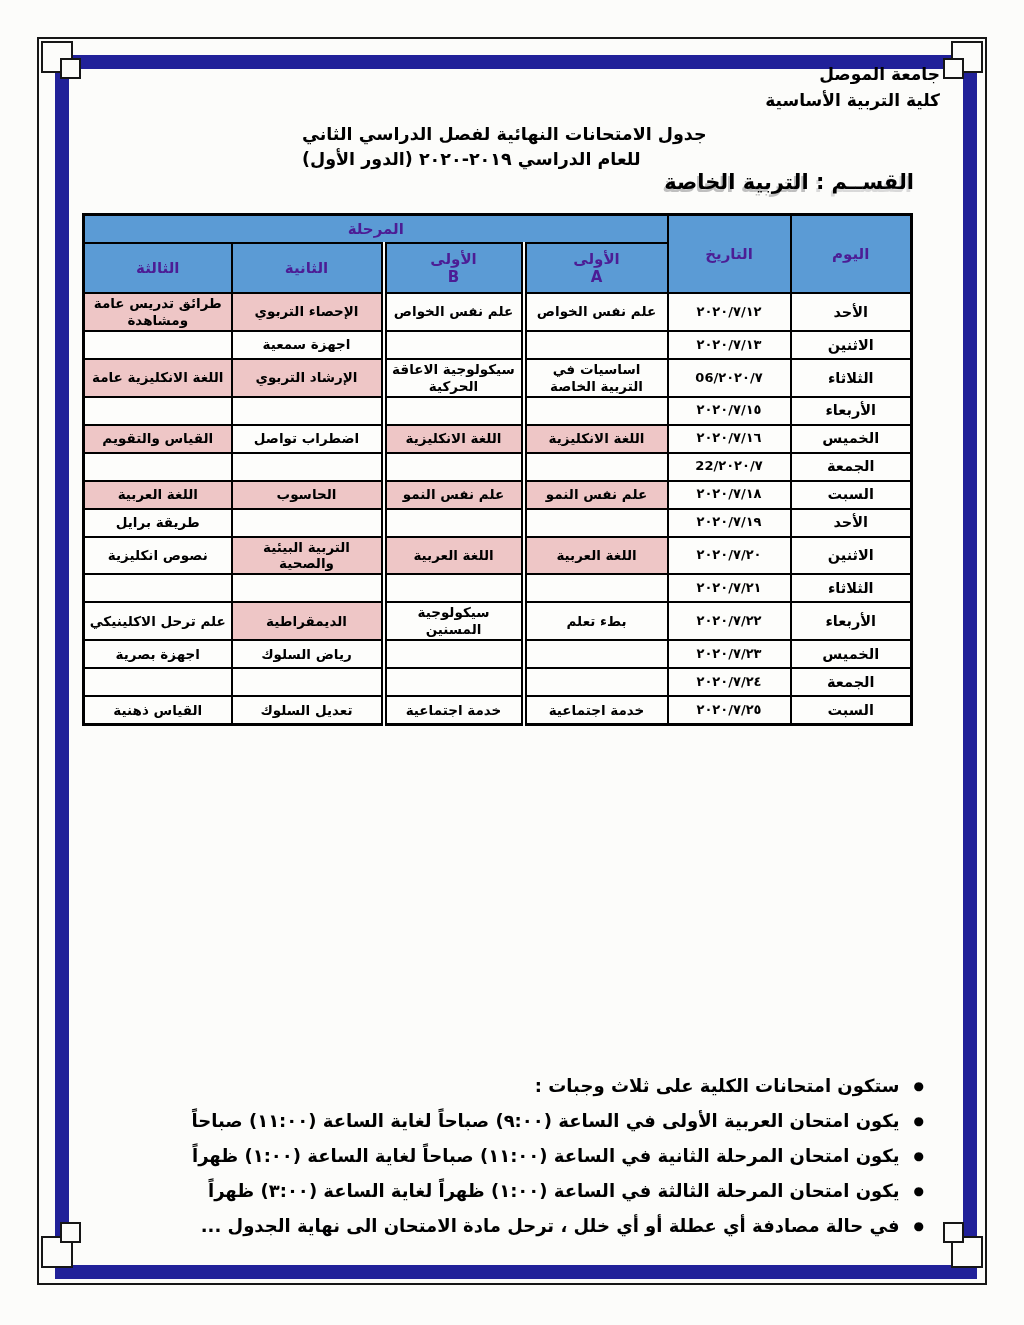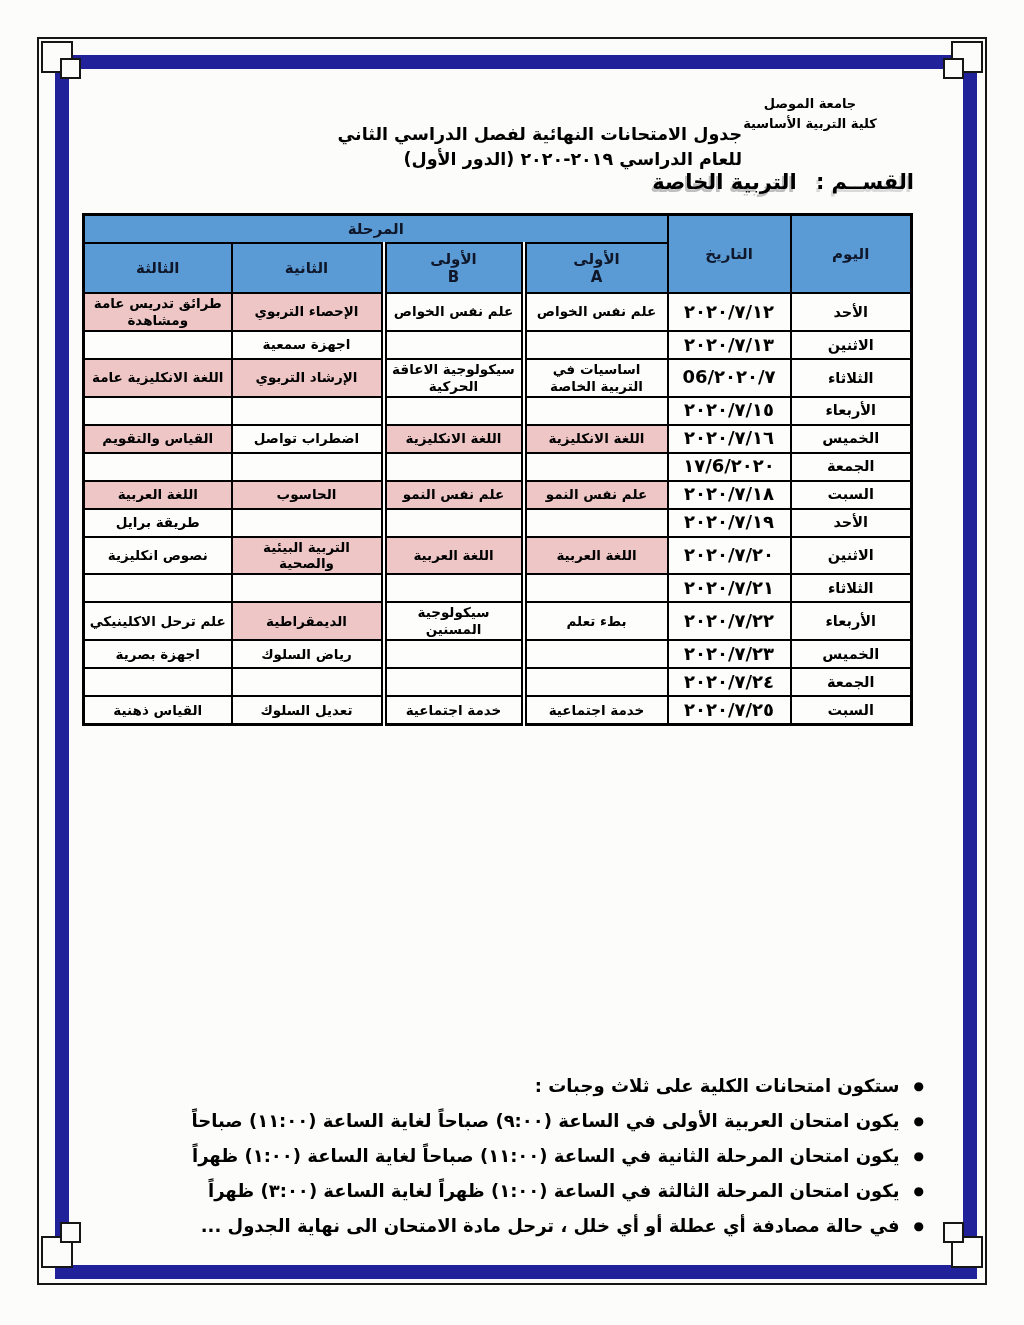--- a/index.html
+++ b/index.html
@@ -25,7 +25,7 @@
   
   .university-block {
     position:absolute; top:62px; right:84px; width:260px;
-    text-align:center; font-weight:bold; font-size:13px; line-height:1.5;margin-top:32px;
+    font-weight:bold; font-size:17px; line-height:1.5;
   }
   .title-block {
     position:absolute; top:122px; right:282px; width:440px;

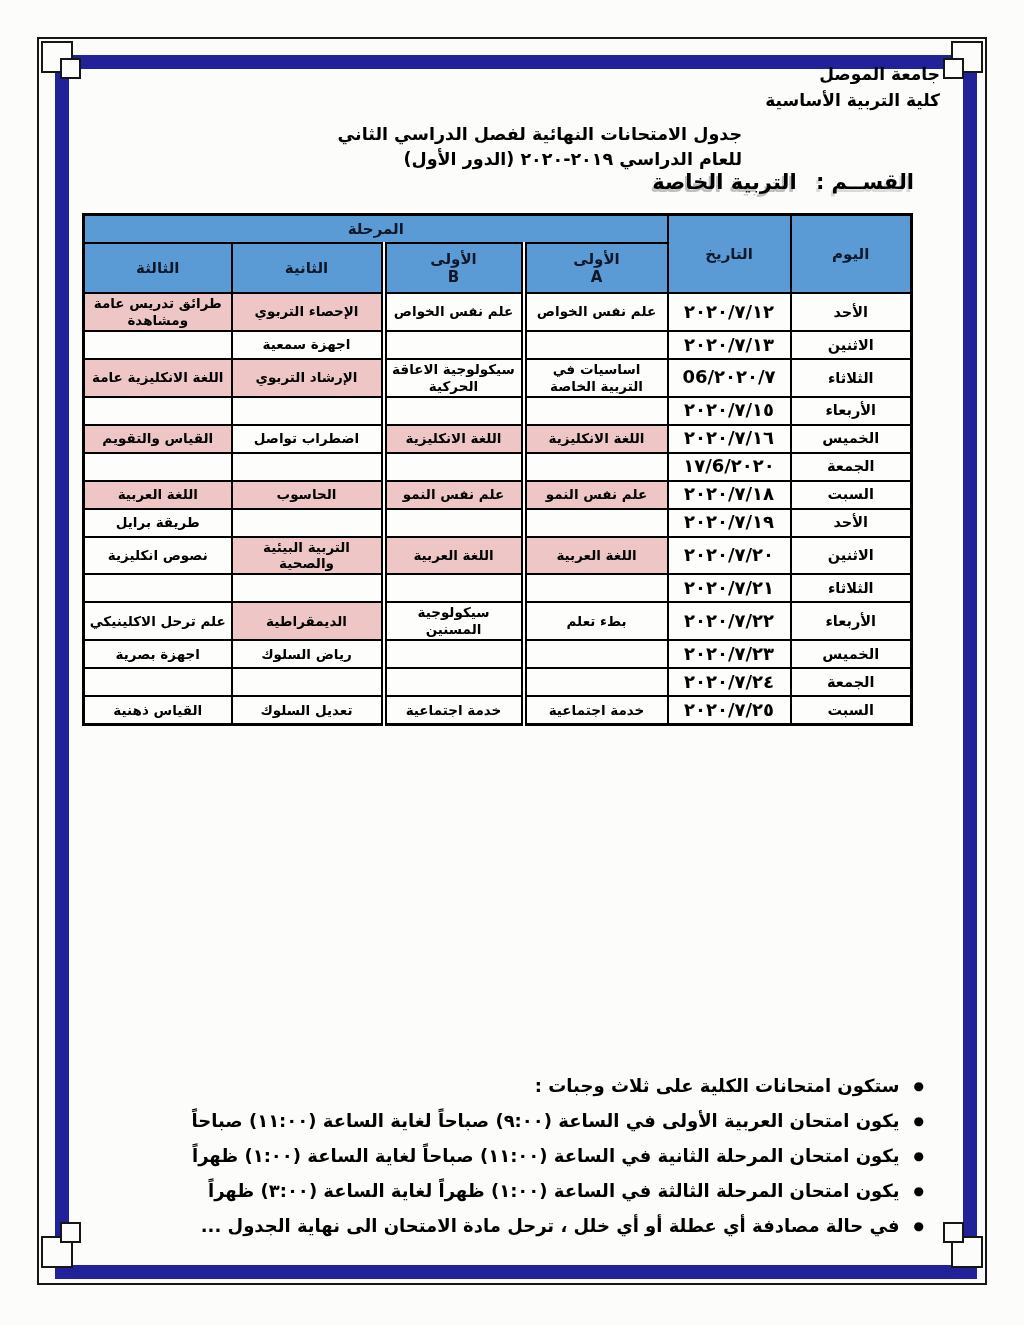--- a/index.html
+++ b/index.html
@@ -29,7 +29,7 @@
   }
   .title-block {
     position:absolute; top:122px; right:282px; width:440px;
-    text-align:right; font-weight:bold; font-size:17.5px; line-height:1.45;
+    text-align:left; font-weight:bold; font-size:17.5px; line-height:1.45;
   }
   .department {
     position:absolute; top:170px; right:110px;

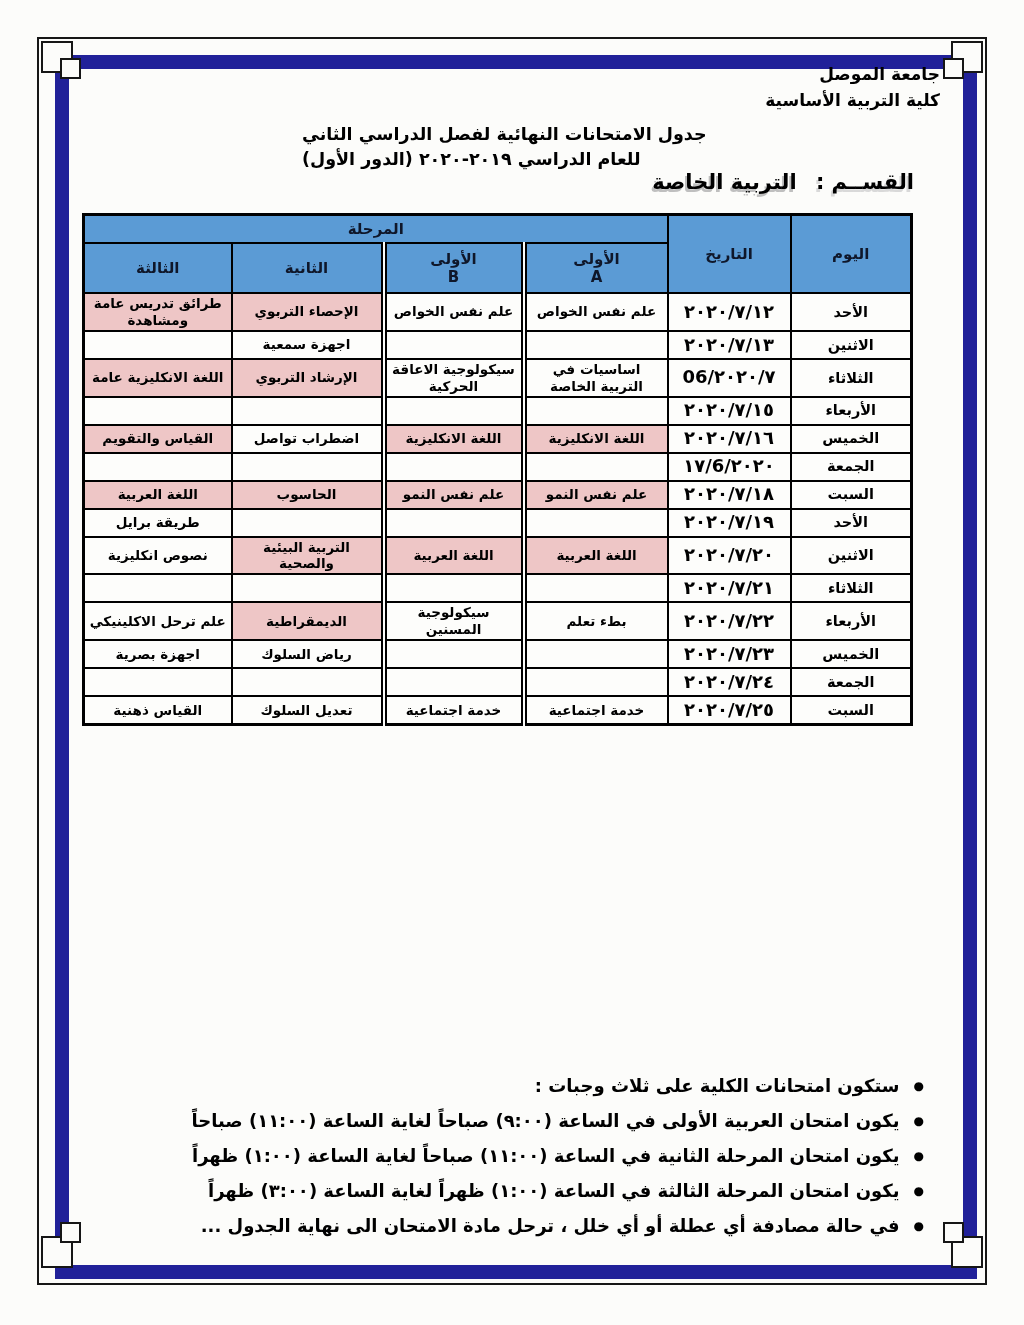--- a/index.html
+++ b/index.html
@@ -36,7 +36,7 @@
     font-weight:bold; font-size:21px;
   }
   .department .dep-value { text-shadow:-2px 3px 0 #bfbfbf; }
-  .department .dep-prefix { text-shadow:-2px 3px 0 #d9d9d9;margin-left:12px; }
+  .department .dep-prefix { text-shadow:-2px 3px 0 #d9d9d9; }
 
   
   table.schedule {

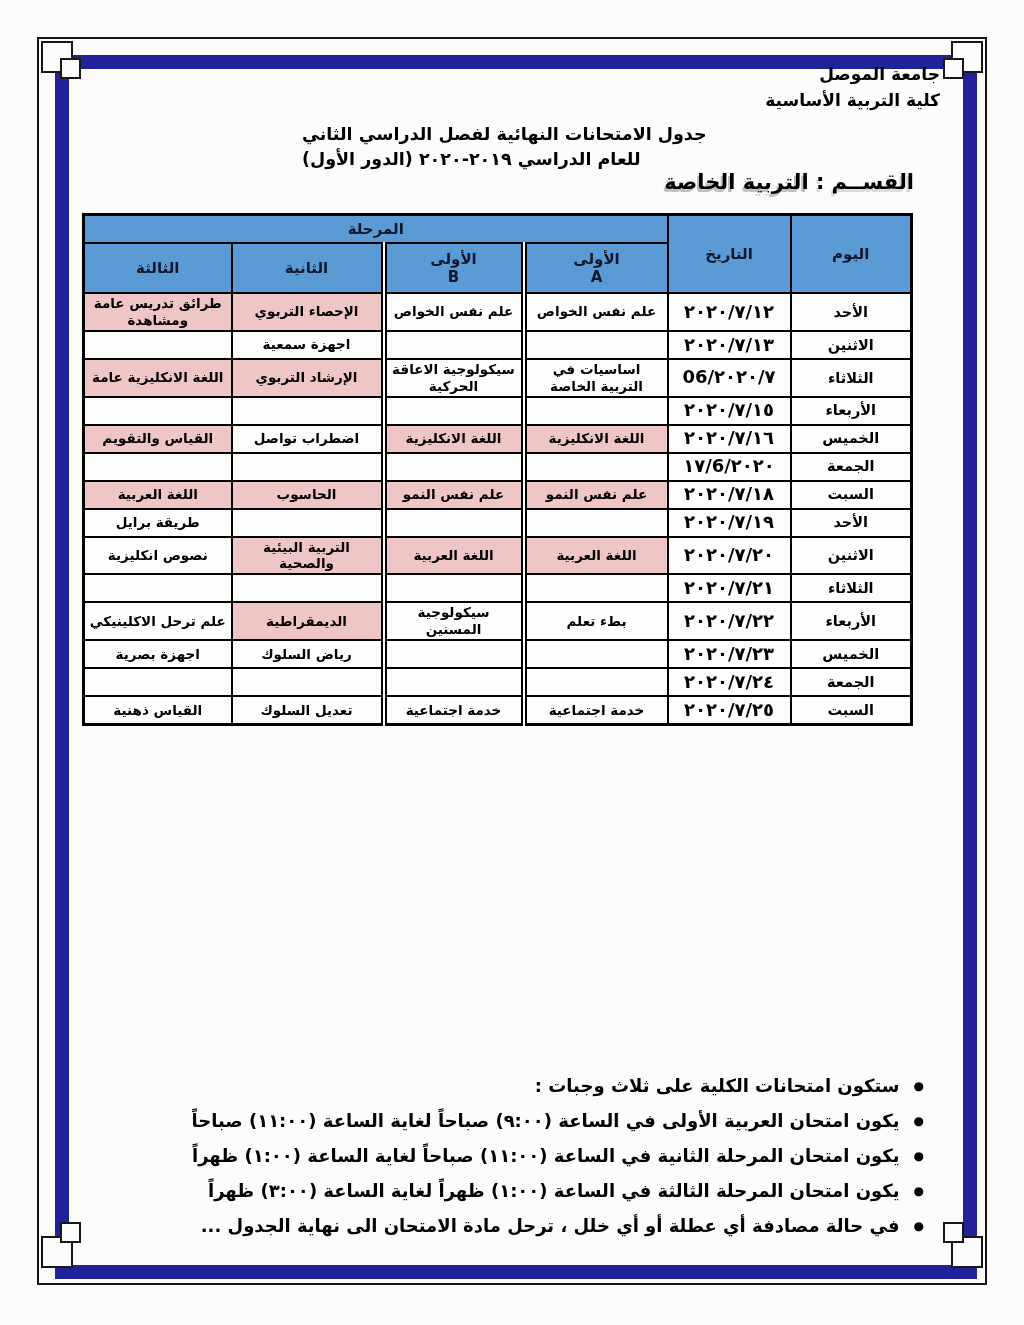--- a/index.html
+++ b/index.html
@@ -48,7 +48,7 @@
     border:2px solid #000; text-align:center; vertical-align:middle;
     font-weight:bold; padding:1px 3px; overflow:hidden;
   }
-  .schedule thead th { background:#5b9bd5; color:#0f172a; }
+  .schedule thead th { background:#5b9bd5; color:#4c1d95; }
   .stage-th { font-size:15px; height:24px; }
   .head-th  { font-size:15px; line-height:1.2; }
   .head2 th { height:46px;text-align:center; }

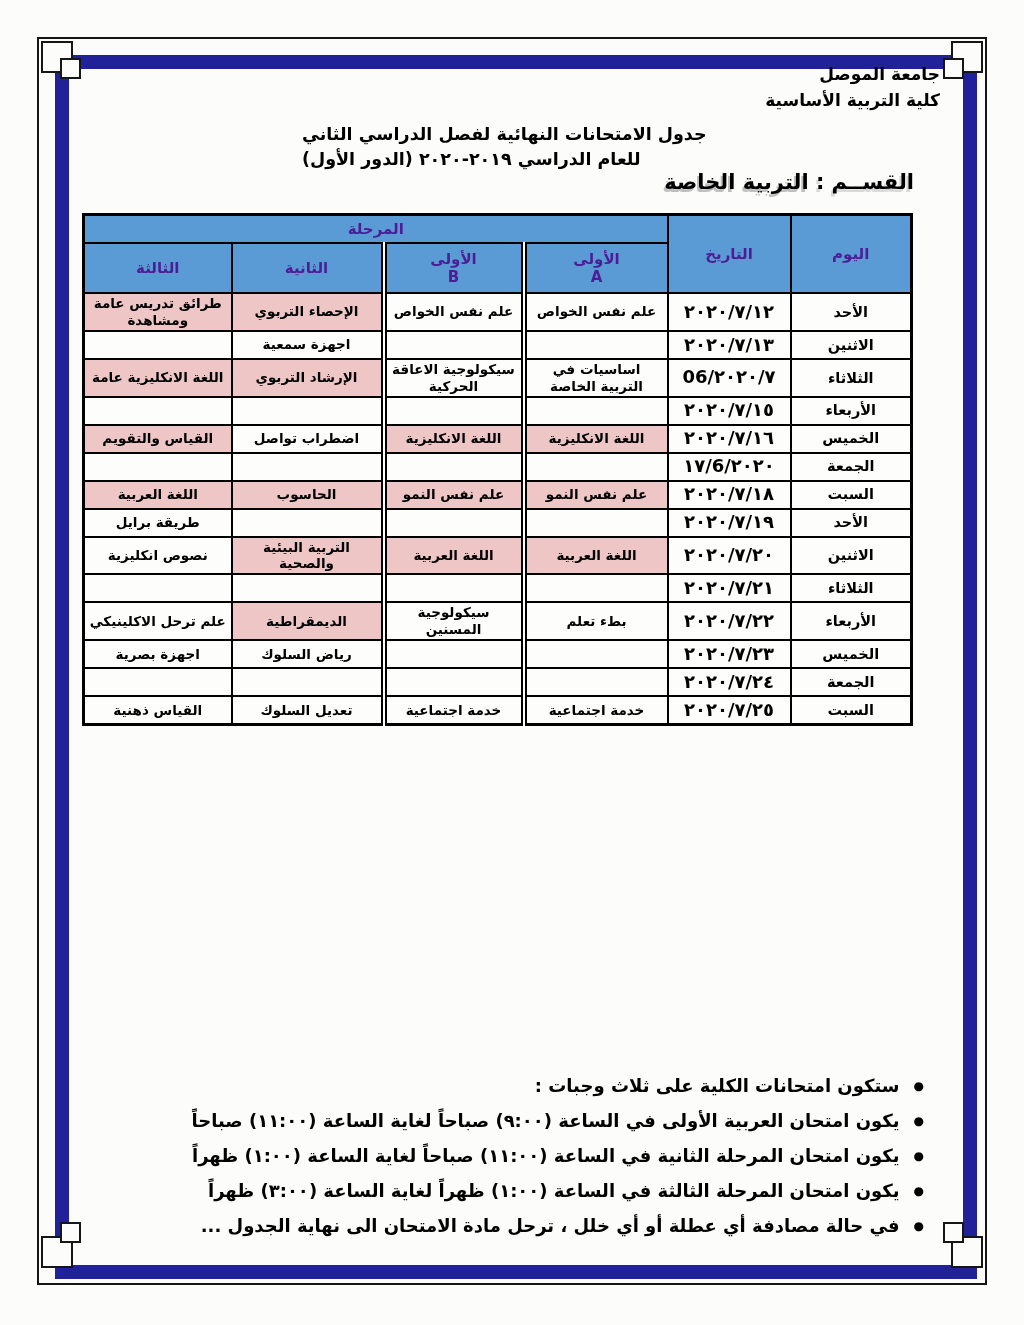--- a/index.html
+++ b/index.html
@@ -55,7 +55,7 @@
   .grade-code { display:block; font-size:15px; }
   .schedule tbody td { font-size:13.5px; height:24px; line-height:1.25; background:#fdfdfb; }
   .schedule tbody td.day-cell  { font-size:14.5px; }
-  .schedule tbody td.date-cell { font-size:18px; letter-spacing:.5px; }
+  .schedule tbody td.date-cell { font-size:13px; letter-spacing:.5px; }
   .schedule tbody td.pink { background:#eec6c6; }
   .schedule .col-b { border-left:6px double #000; border-right:6px double #000; }
 

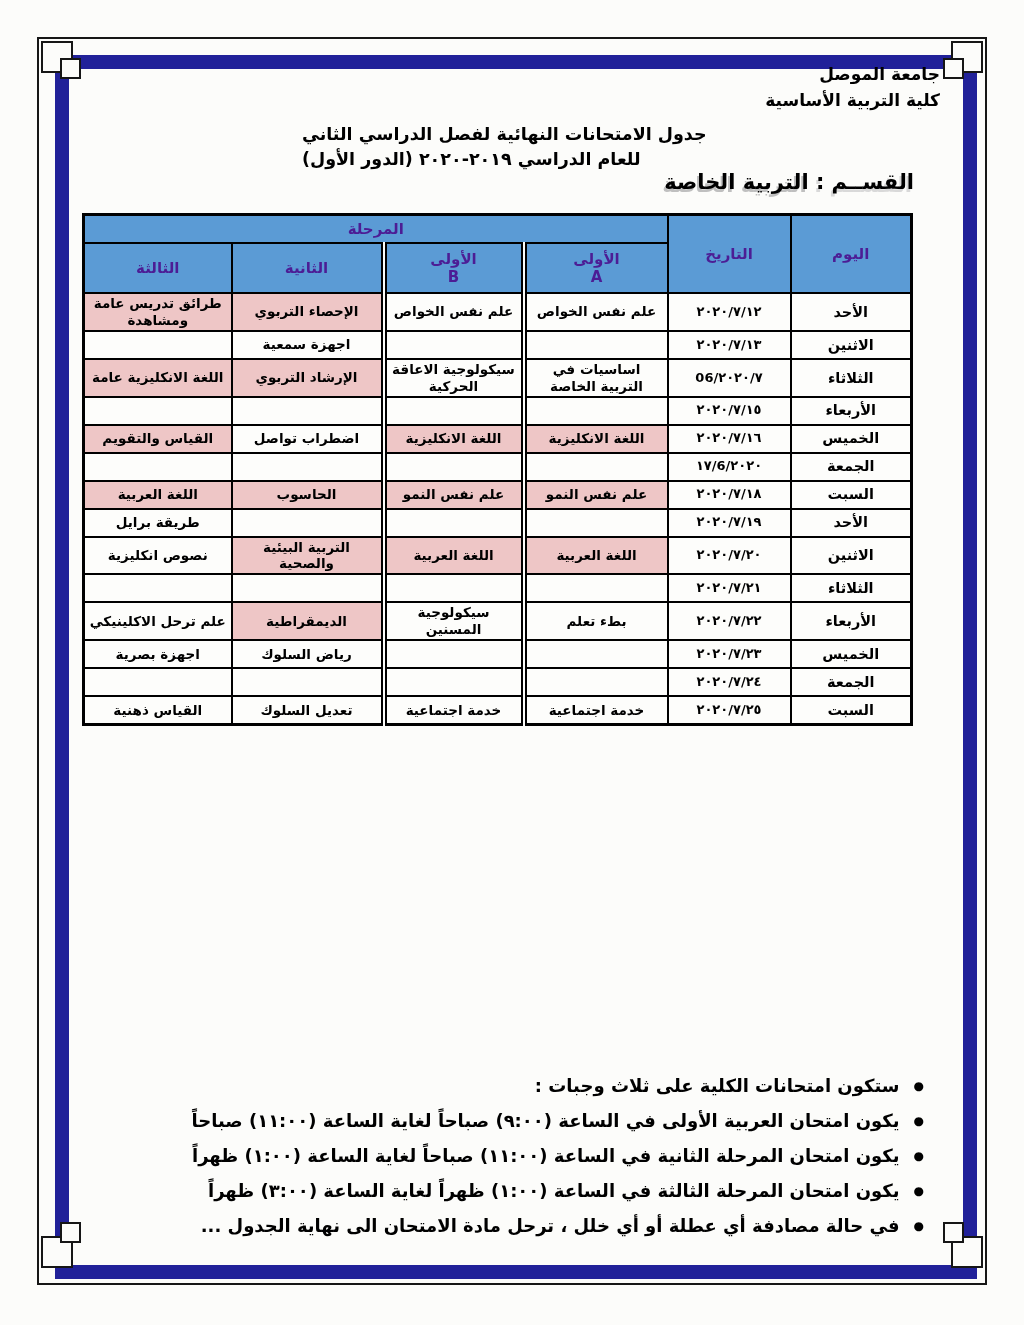--- a/index.html
+++ b/index.html
@@ -174,7 +174,7 @@
         </tr>
         <tr>
           <td class="day-cell">الجمعة</td>
-          <td class="date-cell">٢٠٢٠/6/١٧</td>
+          <td class="date-cell">٢٠٢٠/٧/22</td>
           <td class="subject-cell"></td>
           <td class="subject-cell col-b"></td>
           <td class="subject-cell"></td>

